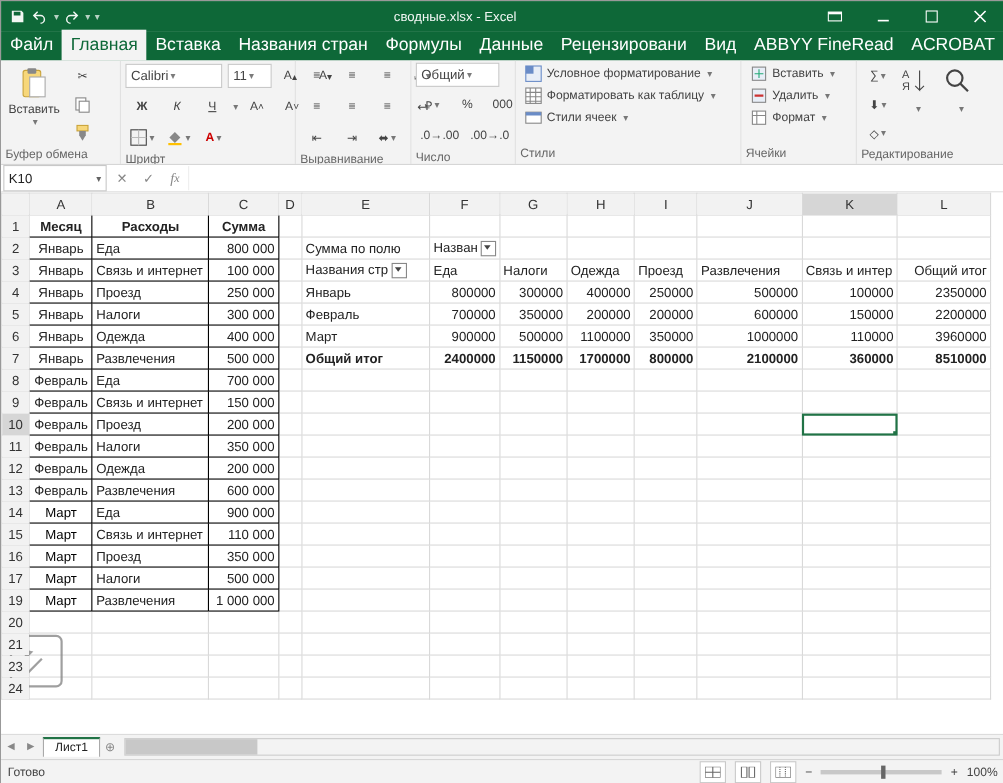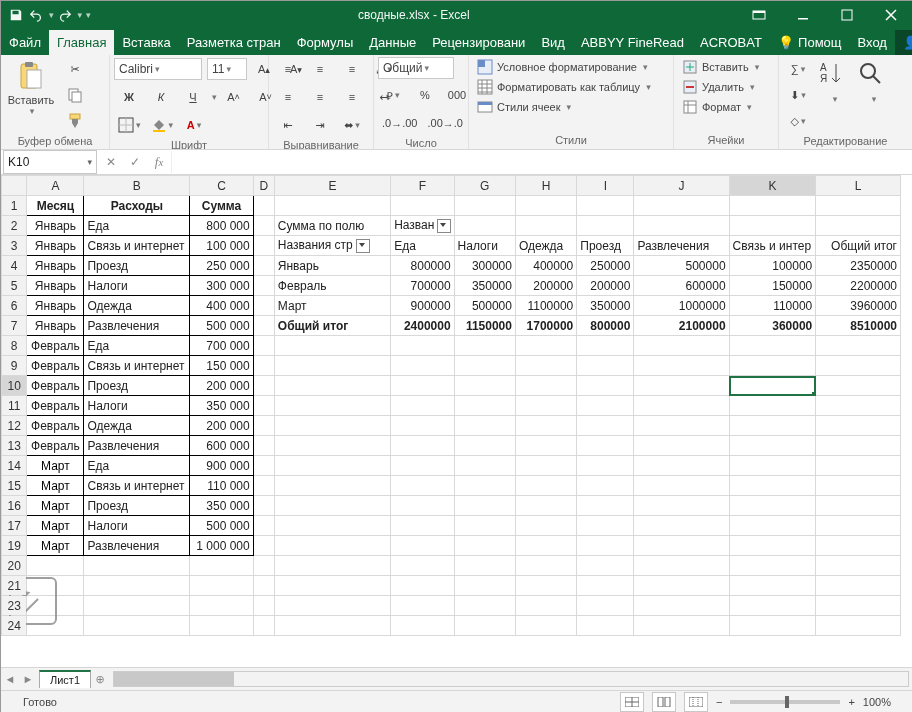--- a/index.html
+++ b/index.html
@@ -12,7 +12,7 @@
 .tb-right{display:flex;align-items:center}
 .tb-btn{width:44px;height:28px;display:flex;align-items:center;justify-content:center}
 
-.tabs{height:26px;background:#0e6838;display:flex;align-items:flex-end;color:#fff;font-size:13px}
+.tabs{height:26px;background:#0e6838;display:flex;align-items:flex-end;color:#fff;font-size:16px}
 .tab{padding:5px 8px 5px;cursor:pointer;white-space:nowrap}
 .tab.active{background:#f3f3f3;color:#0e6838}
 .tabs .spacer{flex:1}

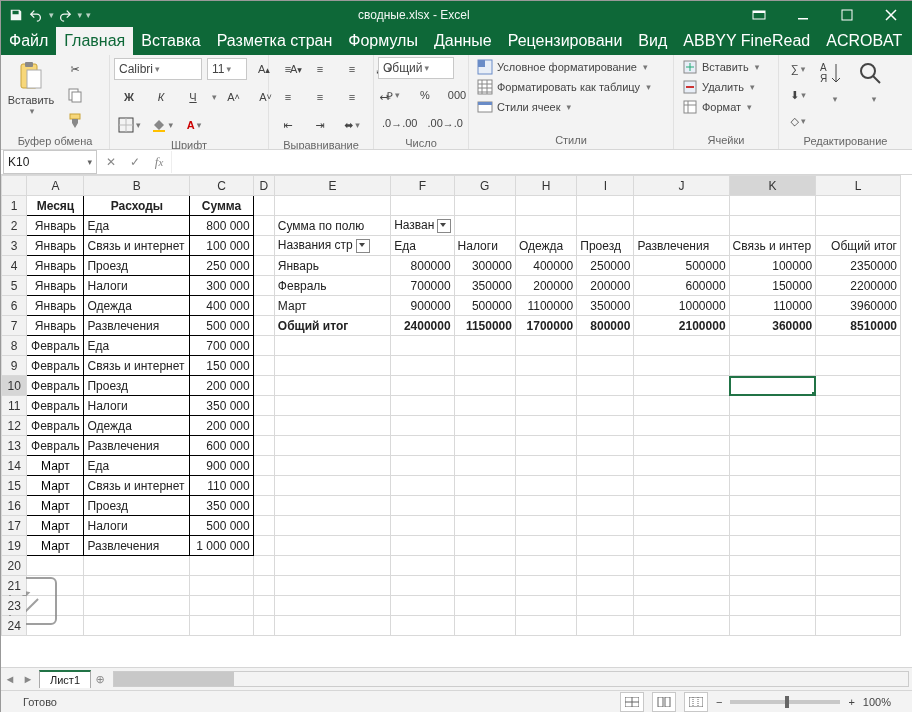--- a/index.html
+++ b/index.html
@@ -143,7 +143,7 @@
     <div class="tab">Файл</div>
     <div class="tab active">Главная</div>
     <div class="tab">Вставка</div>
-    <div class="tab">Разметка стран</div>
+    <div class="tab">Названия стран</div>
     <div class="tab">Формулы</div>
     <div class="tab">Данные</div>
     <div class="tab">Рецензировани</div>

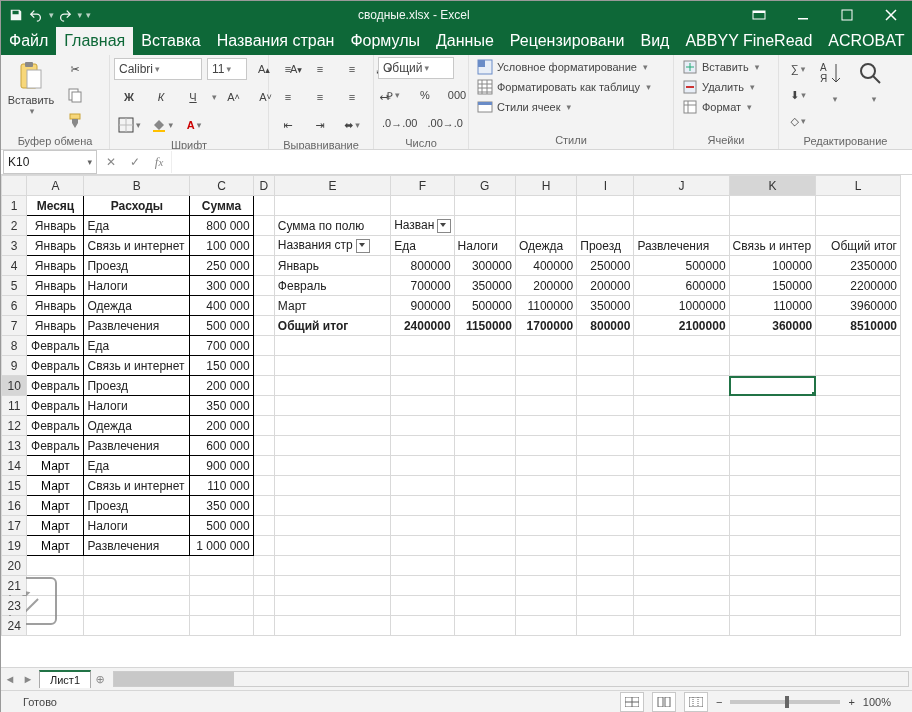--- a/index.html
+++ b/index.html
@@ -21,7 +21,7 @@
 .ribbon{background:#f3f3f3;border-bottom:1px solid #d6d6d6;display:flex;height:94px;font-size:11px;color:#444;overflow:hidden}
 .group{display:flex;flex-direction:column;border-right:1px solid #e1e1e1;padding:2px 4px 0}
 .grow{display:flex;flex:1;align-items:flex-start;gap:3px}
-.glabel{text-align:center;color:#666;font-size:11px;padding:2px 0 3px}
+.glabel{text-align:left;color:#666;font-size:11px;padding:2px 0 3px}
 .rb-btn{height:22px;min-width:22px;border:1px solid transparent;display:flex;align-items:center;justify-content:center;padding:0 3px;cursor:pointer;background:transparent}
 .big-btn{display:flex;flex-direction:column;align-items:center;width:48px;padding:3px 2px;cursor:pointer}
 .big-btn .ic{width:32px;height:32px;margin-bottom:2px}

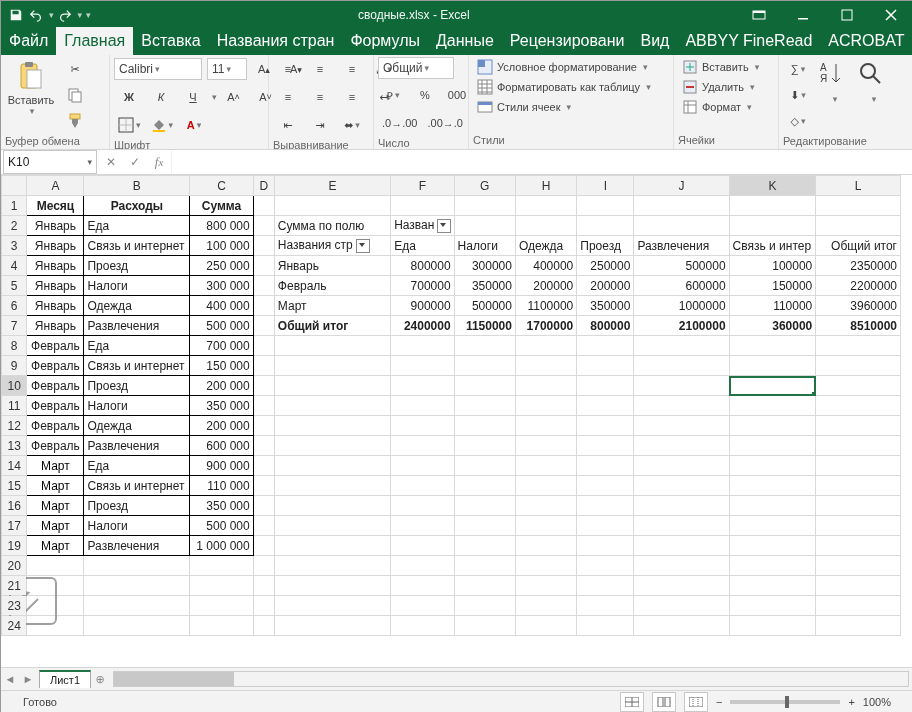--- a/index.html
+++ b/index.html
@@ -73,7 +73,7 @@
 .hscroll{flex:1;height:14px;background:#f3f3f3;border:1px solid #ccc;margin:0 4px;position:relative}
 .hscroll .thumb{position:absolute;left:0;top:0;bottom:0;width:120px;background:#c8c8c8}
 
-.status{height:22px;background:#f3f3f3;border-top:1px solid #d6d6d6;display:flex;align-items:center;font-size:11px;color:#444;padding:0 22px;gap:8px}
+.status{height:22px;background:#f3f3f3;border-top:1px solid #d6d6d6;display:flex;align-items:center;font-size:11px;color:#444;padding:0 6px;gap:8px}
 .status .sp{flex:1}
 .viewbtn{width:22px;height:18px;border:1px solid #c8c8c8;display:flex;align-items:center;justify-content:center;background:#fff}
 .slider{width:110px;height:4px;background:#c8c8c8;position:relative}

